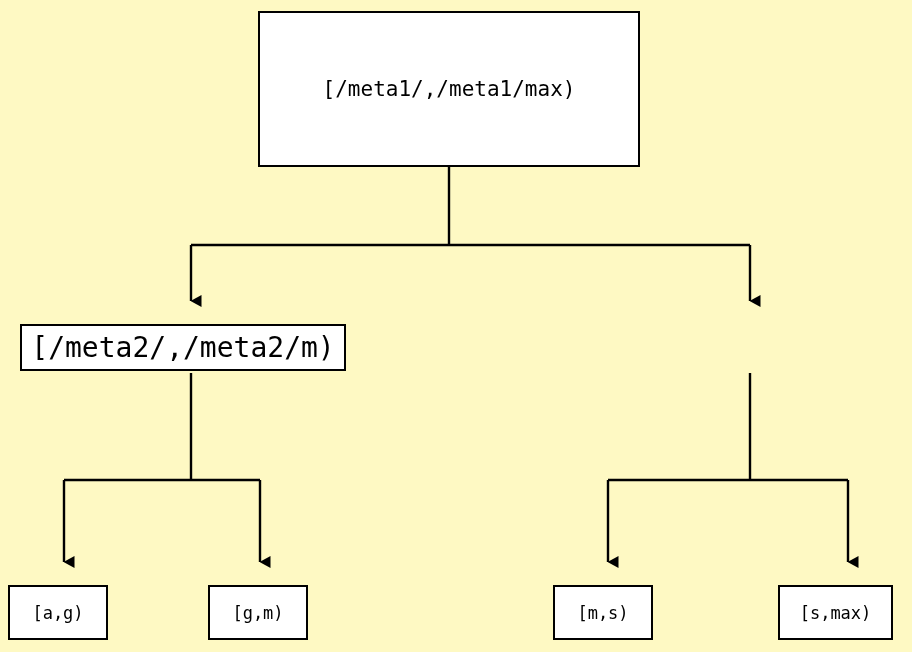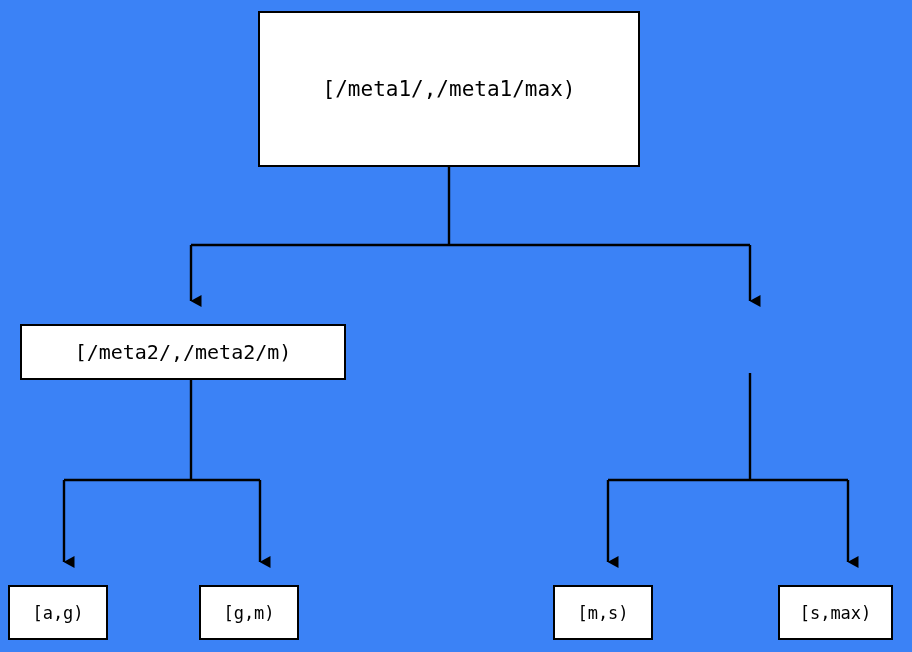--- a/index.html
+++ b/index.html
@@ -12,7 +12,7 @@
     position: relative;
     width: 912px;
     height: 652px;
-    background: #3b82f6;
+    background: #fef9c3;
     overflow: hidden;
     font-family: "DejaVu Sans Mono", "Liberation Mono", monospace;
   }

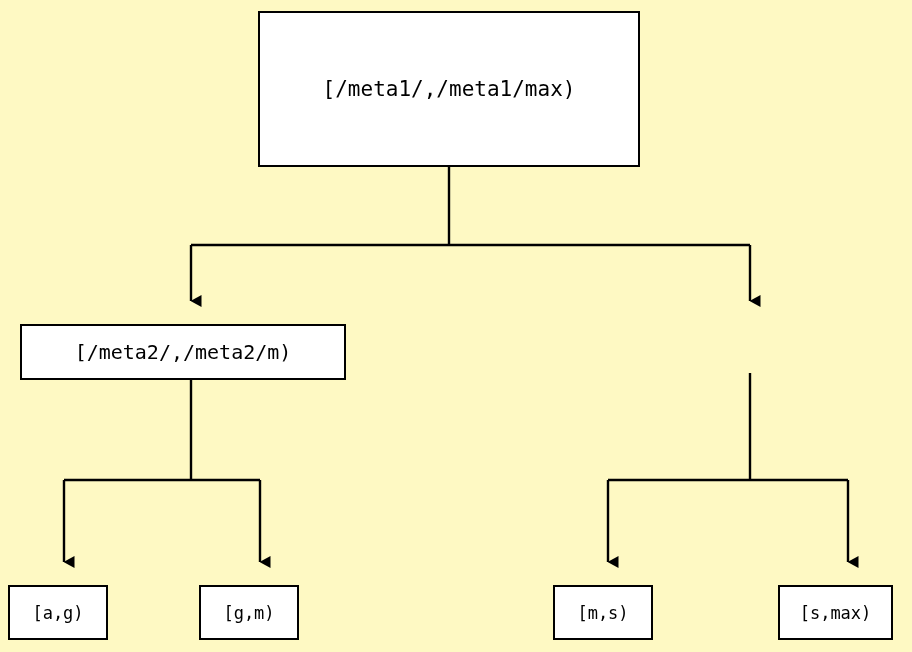--- a/index.html
+++ b/index.html
@@ -36,8 +36,8 @@
   }
   .node-mid {
     top: 324px;
-    height: 56px;
-    font-size: 20px;
+    height: 47px;
+    font-size: 28px;
   }
   .node-mid-left  { left: 20px;  width: 326px; }
   .node-mid-right { left: 580px; width: 323px; }

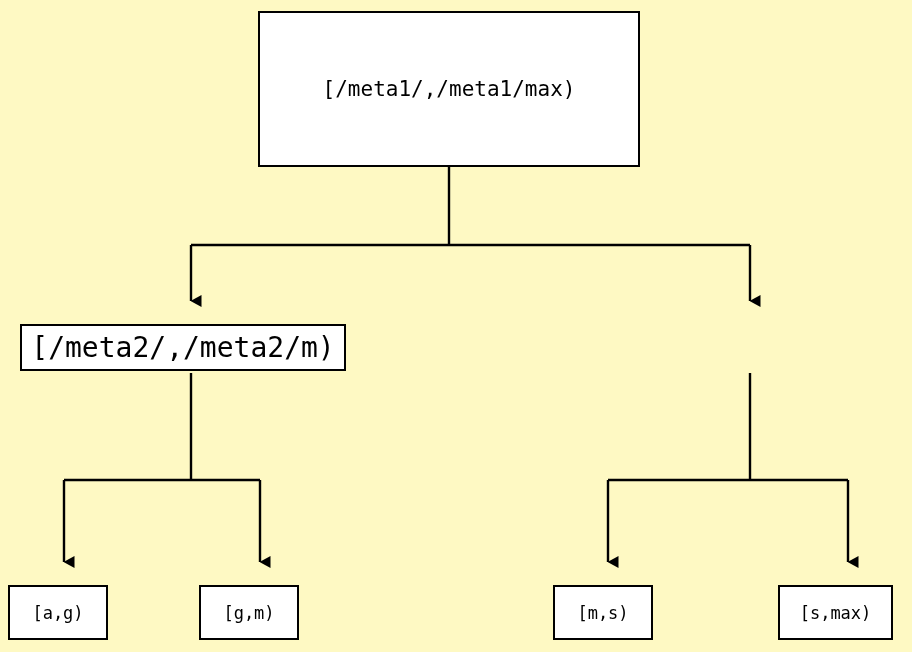--- a/index.html
+++ b/index.html
@@ -47,7 +47,7 @@
     font-size: 17px;
   }
   .leaf-0 { left: 8px;   width: 100px; }
-  .leaf-1 { left: 199px; width: 100px; }
+  .leaf-1 { left: 208px; width: 100px; }
   .leaf-2 { left: 553px; width: 100px; }
   .leaf-3 { left: 778px; width: 115px; }
 

